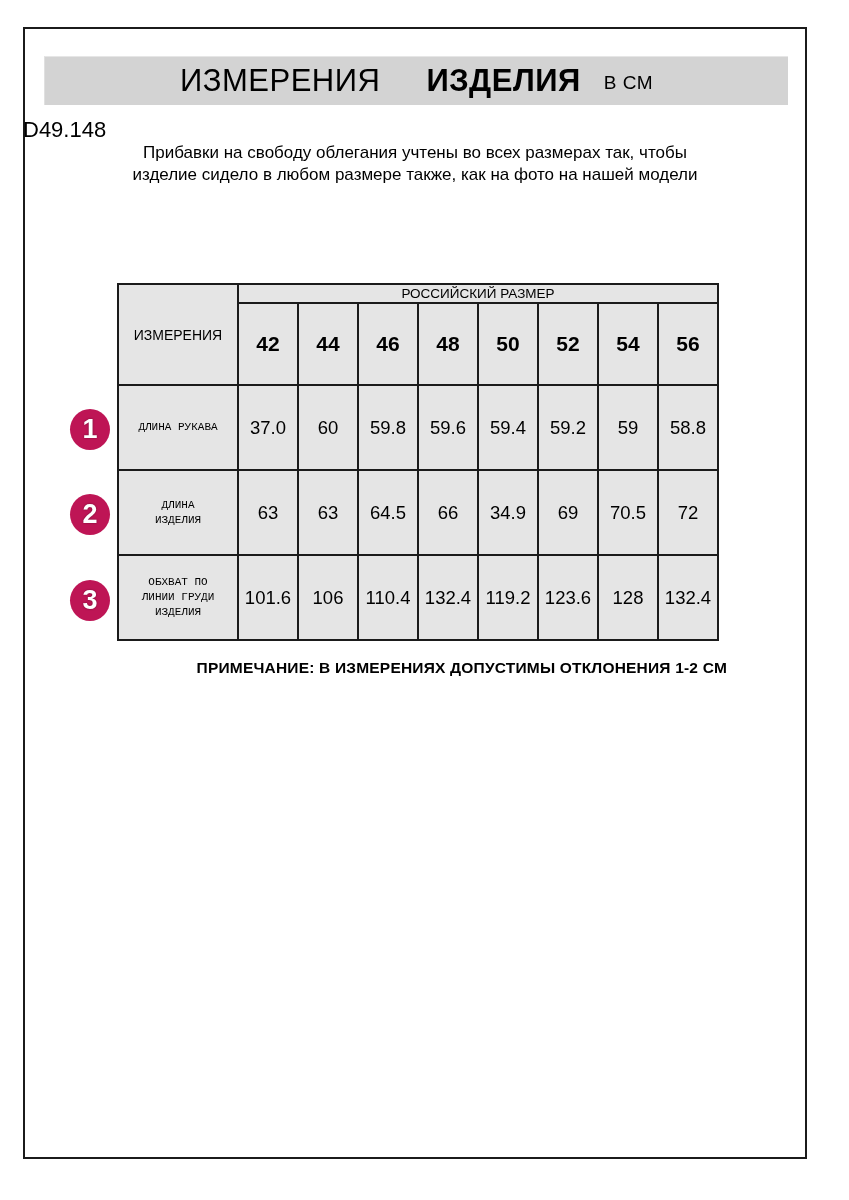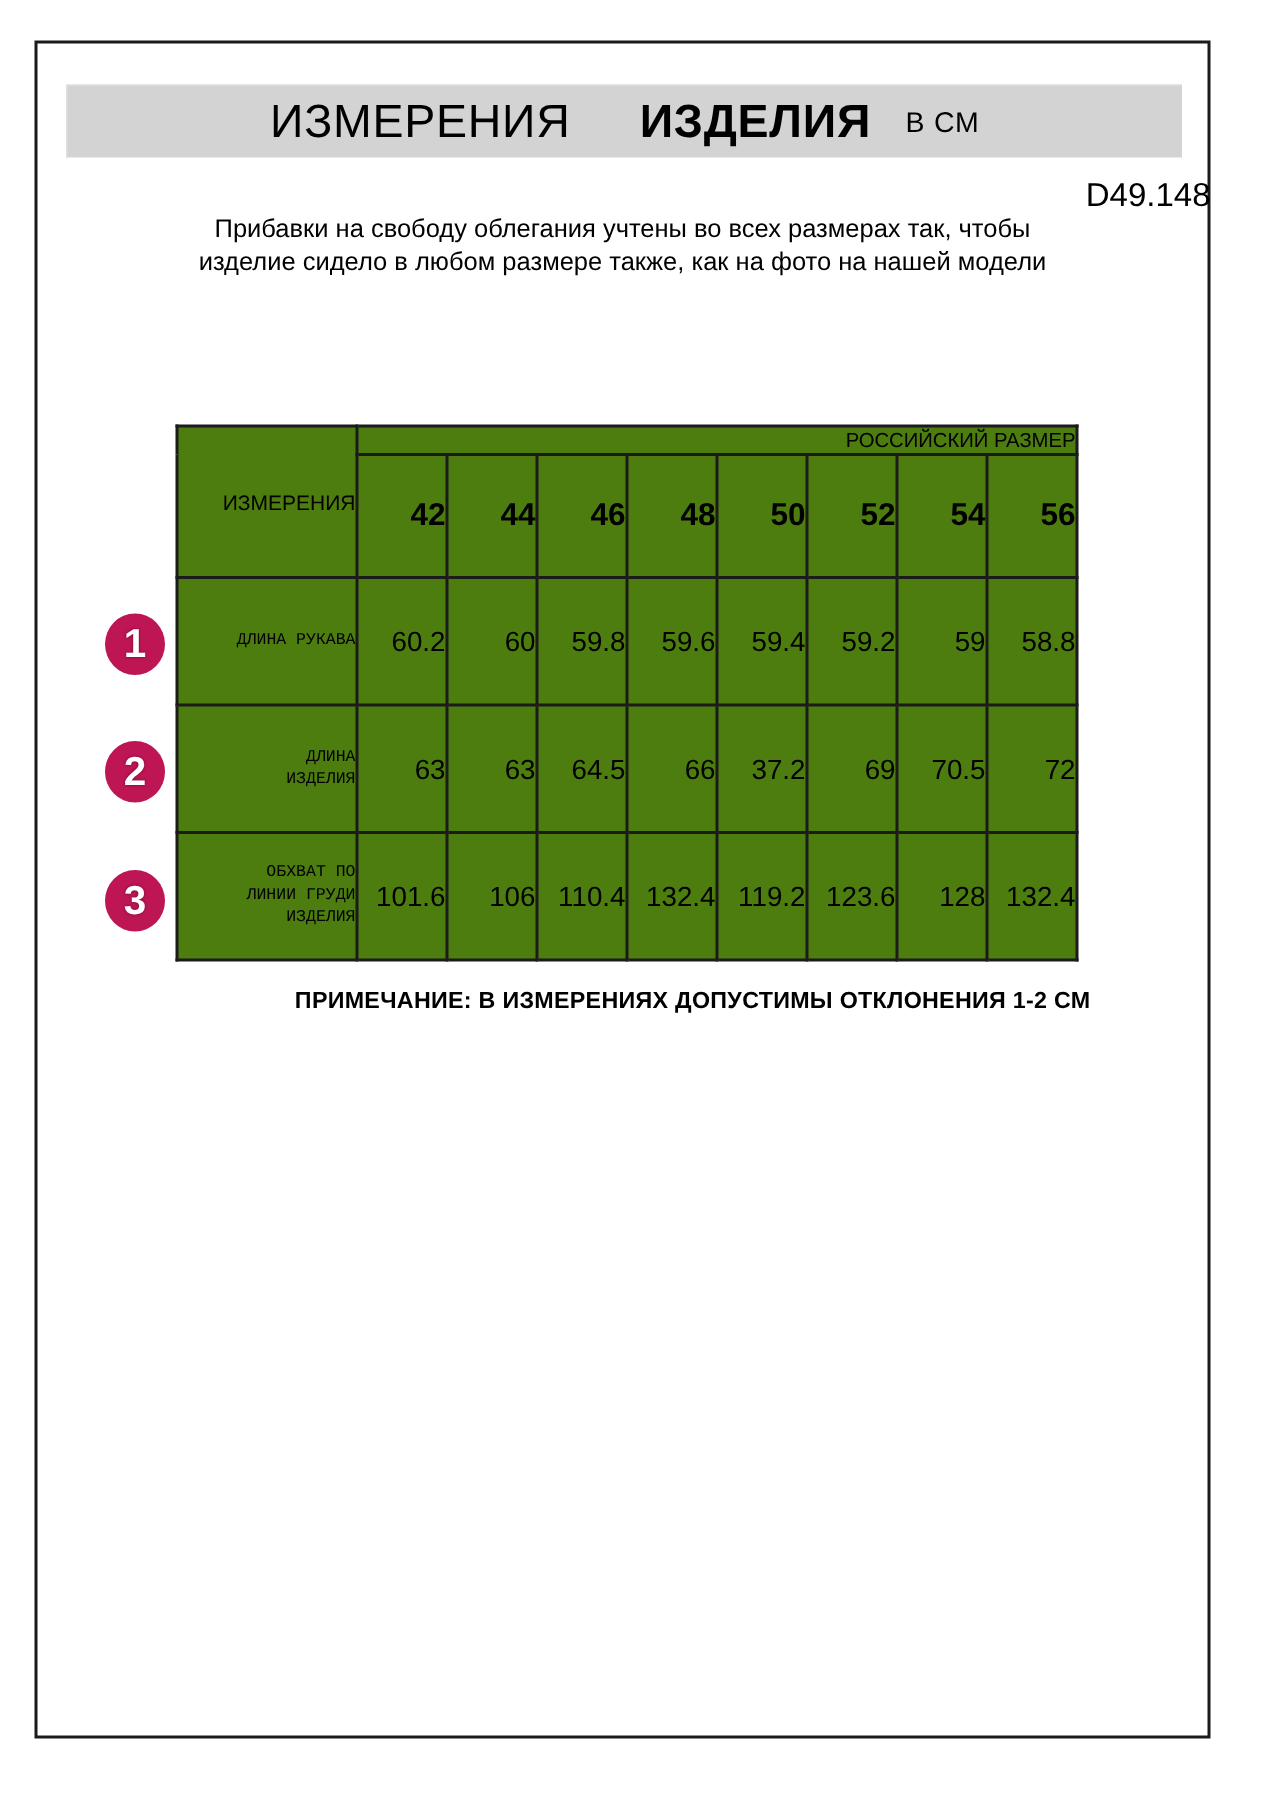--- a/index.html
+++ b/index.html
@@ -38,7 +38,7 @@
     position: absolute;
     left: 23px; top: 117px;
     width: 784px;
-    text-align: right;
+    text-align: left;
     font-size: 22px;
     font-weight: 400;
   }

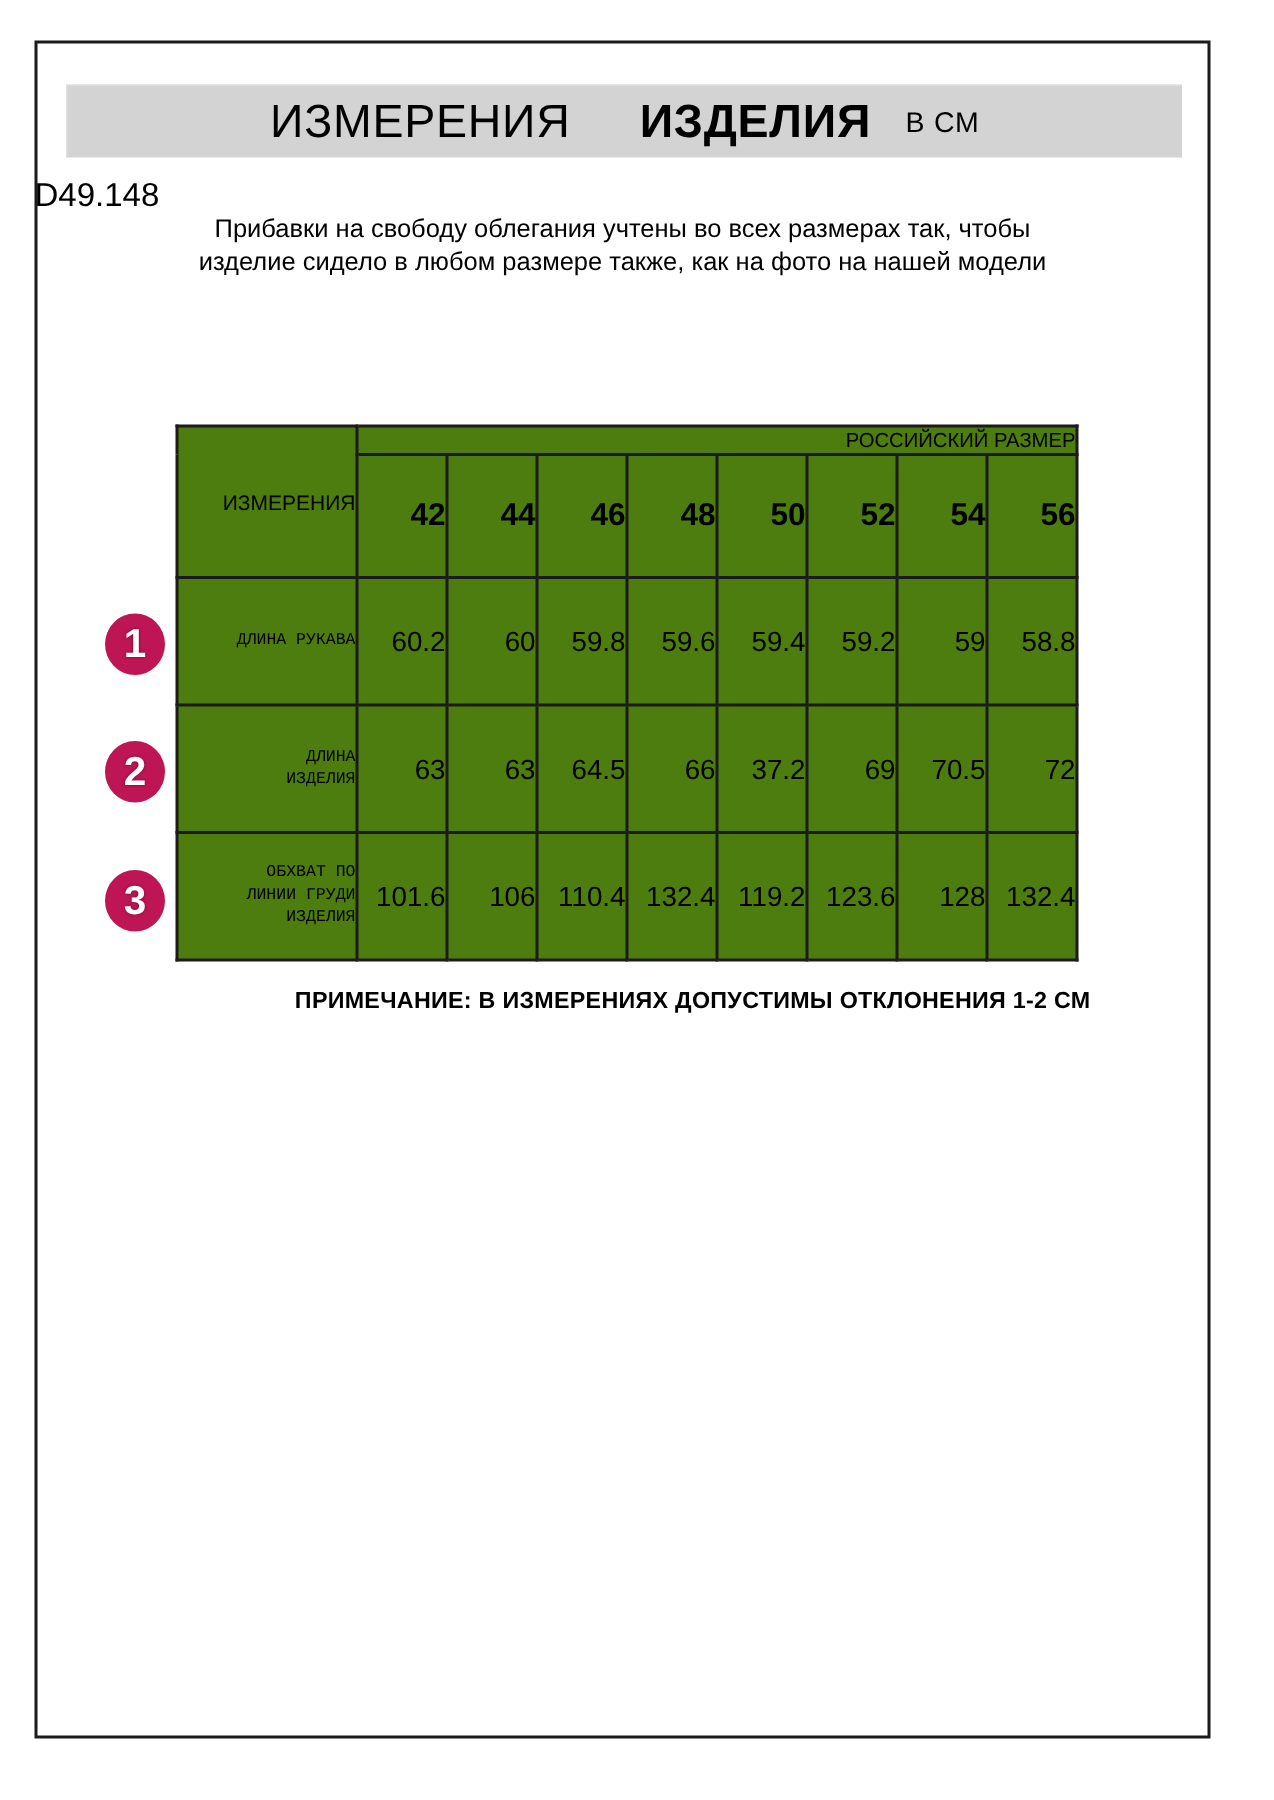--- a/index.html
+++ b/index.html
@@ -60,9 +60,9 @@
   .size-table th, .size-table td {
     border: 2px solid var(--border, #1b1b1b);
     padding: 0;
-    text-align: right;
+    text-align: center;
     vertical-align: middle;
-    background: #4d7c0f;
+    background: #e5e5e5;
   }
   .corner-cell { width: 120px; font-size: 14px; font-weight: 400; }
   .group-cell  { height: 19px; font-size: 13.5px; font-weight: 400; line-height: 14px; }

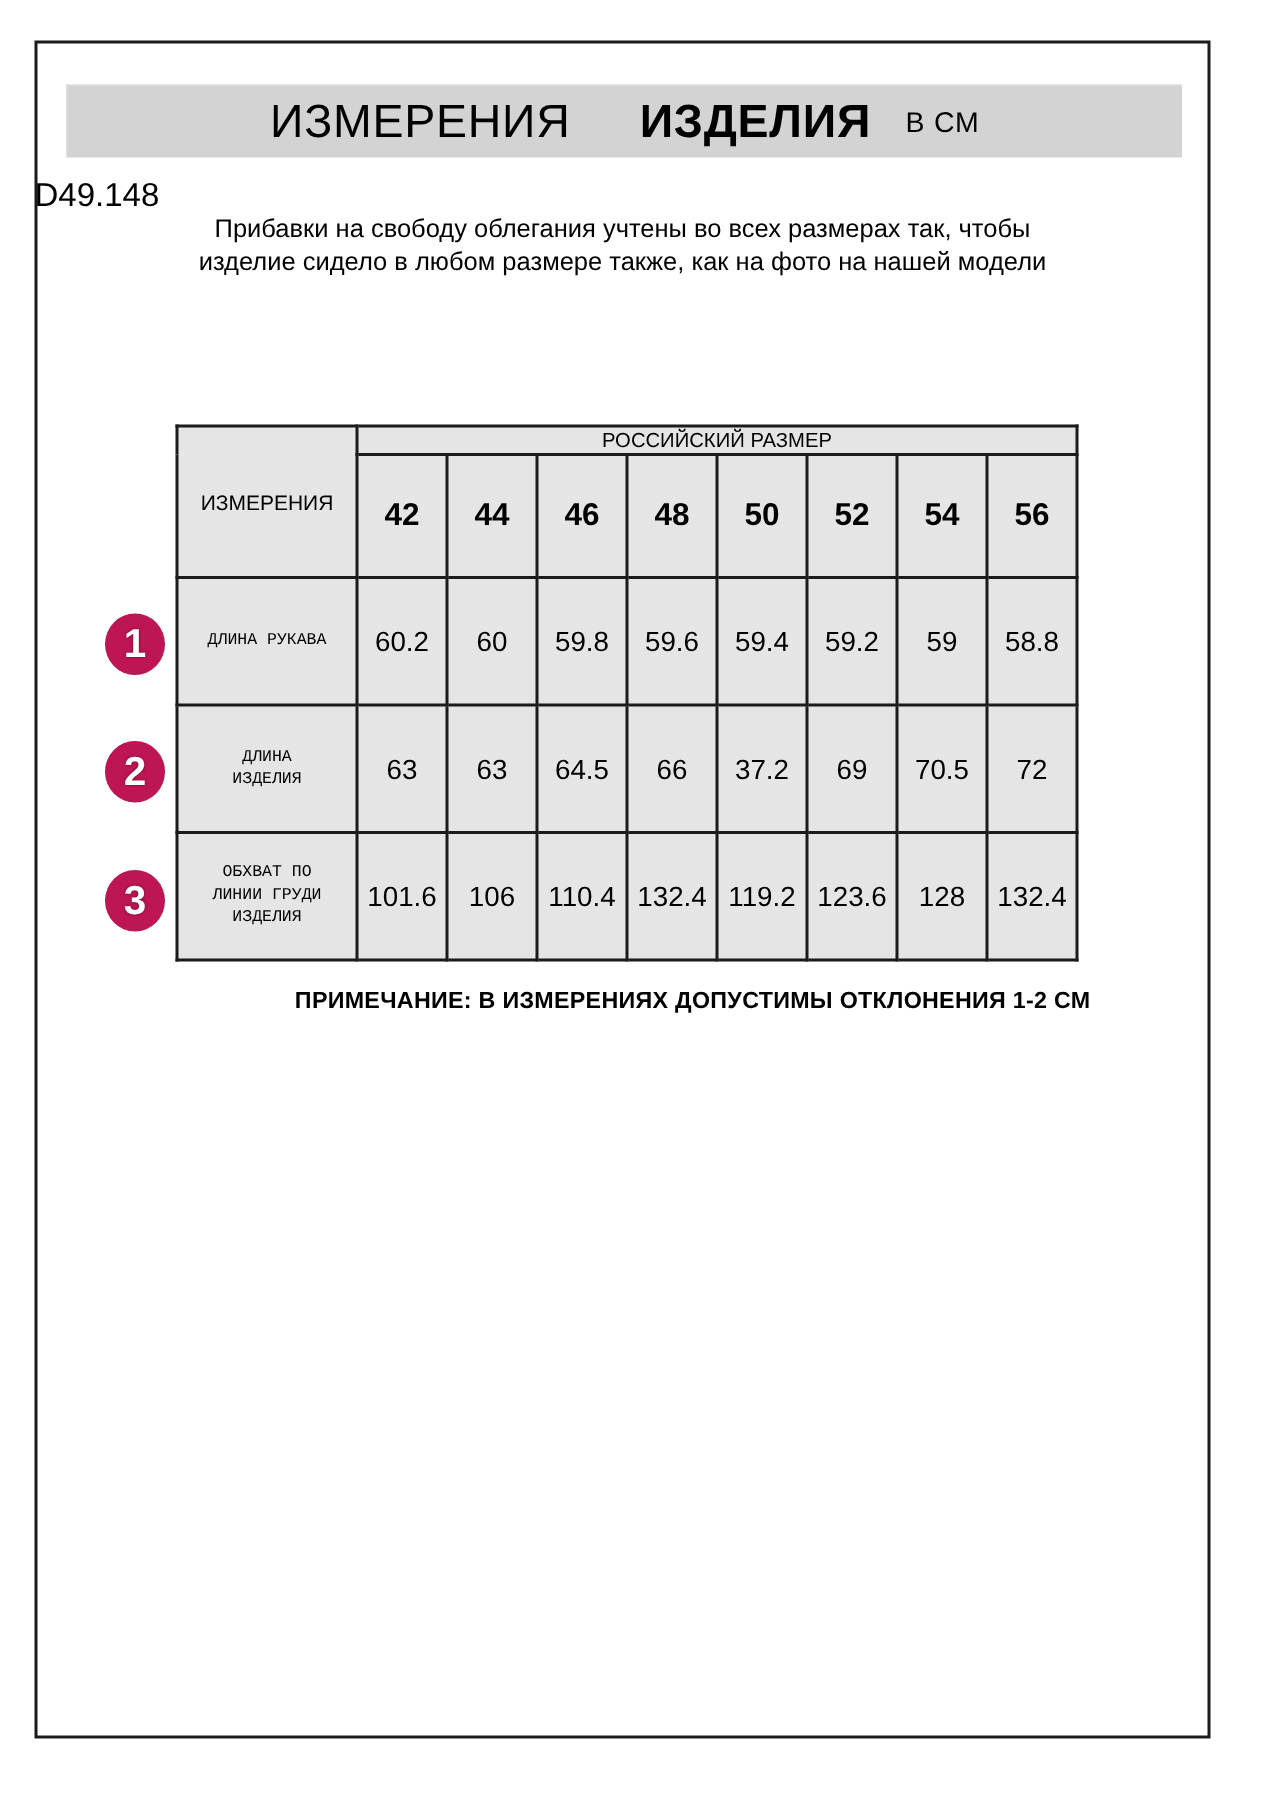--- a/index.html
+++ b/index.html
@@ -133,7 +133,7 @@
     <tbody>
       <tr class="value-row">
         <td class="label-cell">ДЛИНА РУКАВА</td>
-        <td class="value-cell">60.2</td>
+        <td class="value-cell">37.0</td>
         <td class="value-cell">60</td>
         <td class="value-cell">59.8</td>
         <td class="value-cell">59.6</td>

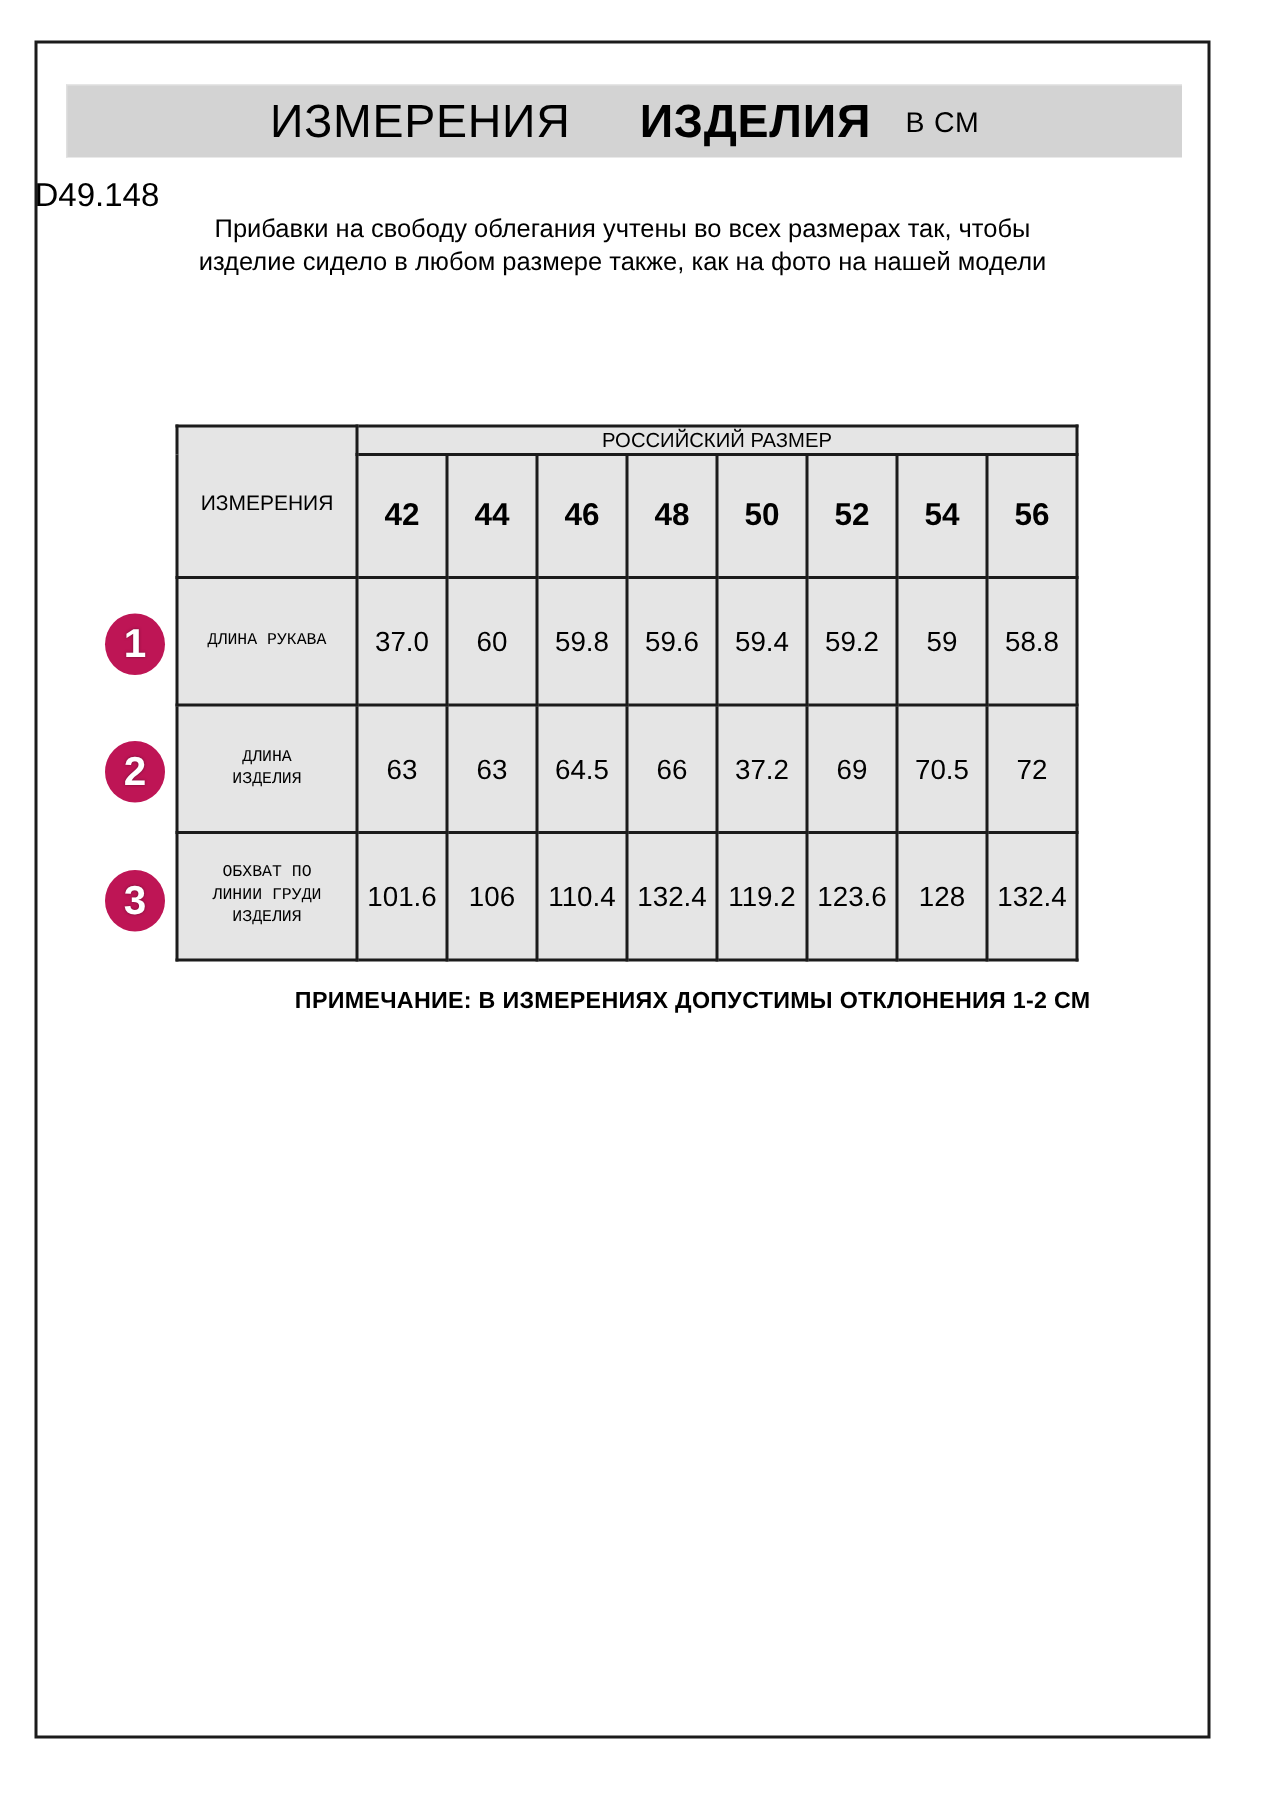--- a/index.html
+++ b/index.html
@@ -149,7 +149,7 @@
         <td class="value-cell">63</td>
         <td class="value-cell">64.5</td>
         <td class="value-cell">66</td>
-        <td class="value-cell">37.2</td>
+        <td class="value-cell">34.9</td>
         <td class="value-cell">69</td>
         <td class="value-cell">70.5</td>
         <td class="value-cell">72</td>

